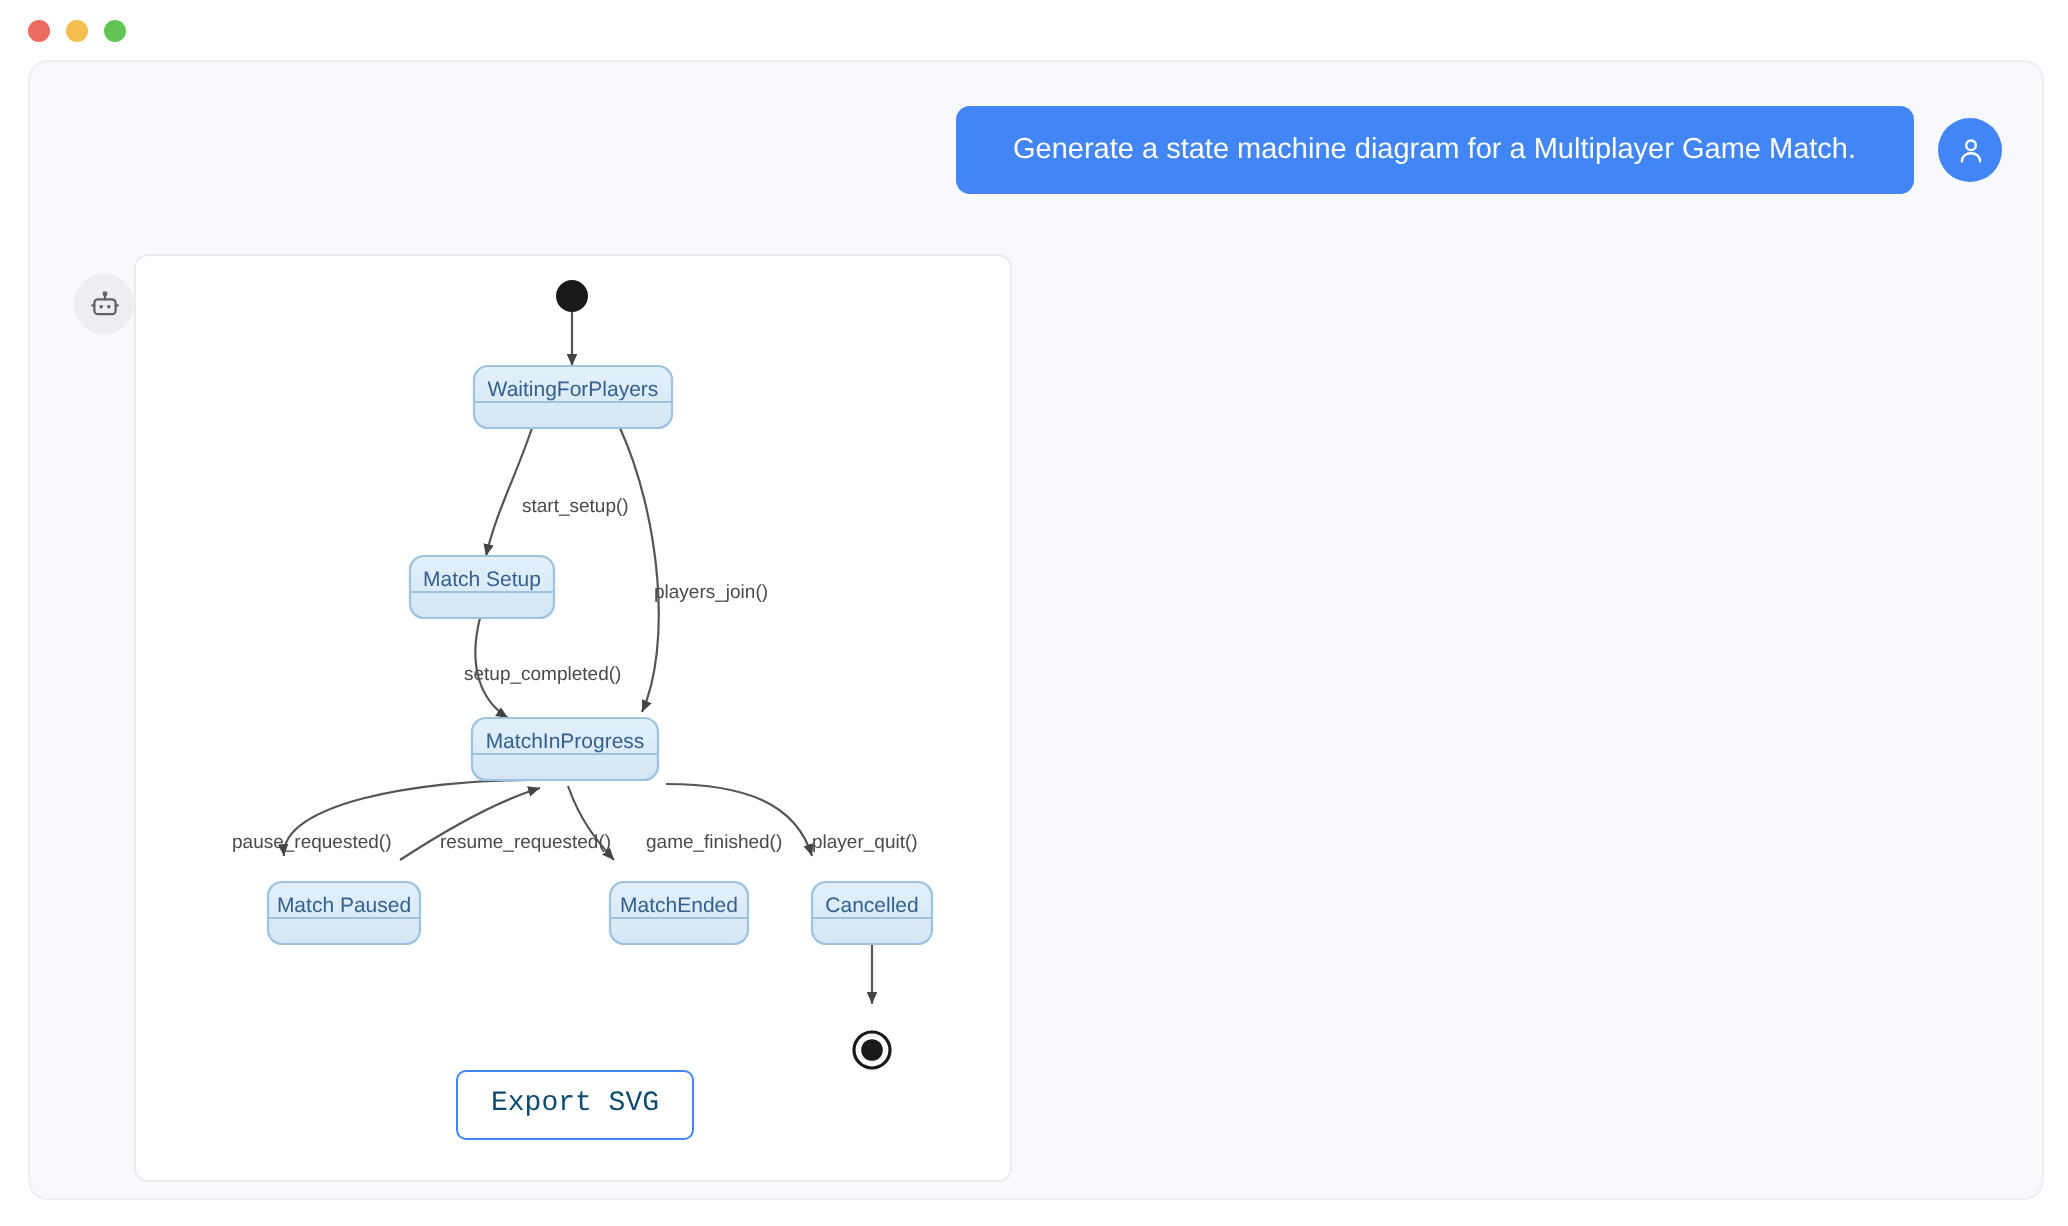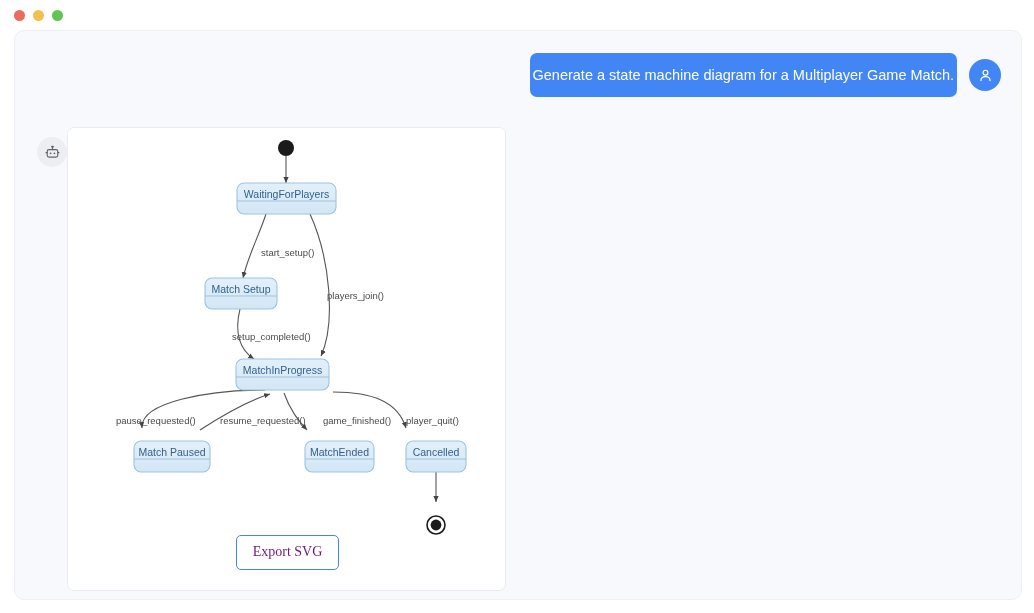--- a/index.html
+++ b/index.html
@@ -77,7 +77,7 @@
     background: #4285f4;
     color: #ffffff;
     border-radius: 7px;
-    padding: 13px 3px;
+    padding: 13px 29px;
     font-size: 14.5px;
     line-height: 1.25;
     white-space: nowrap;

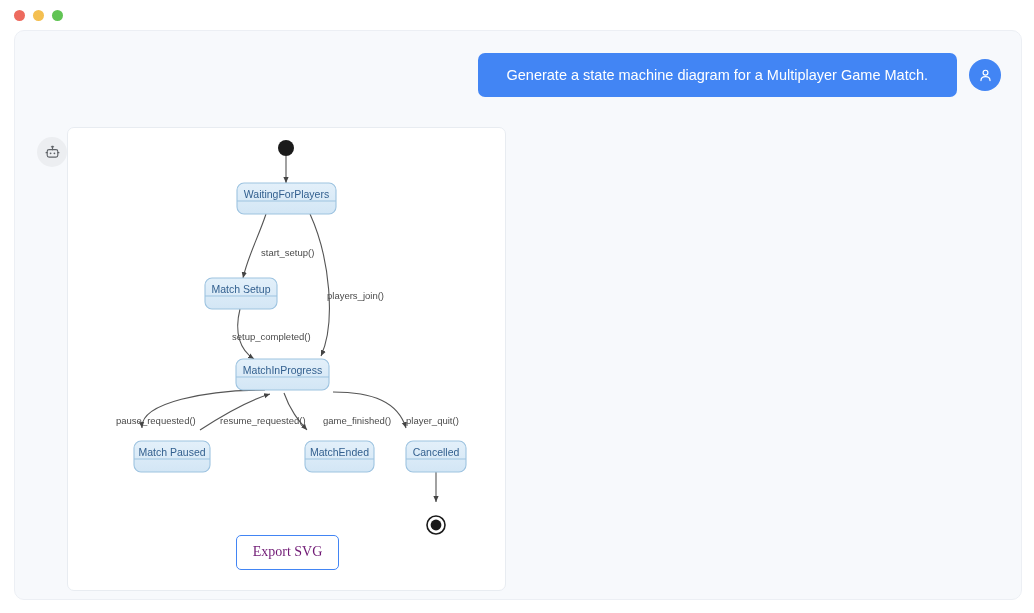--- a/index.html
+++ b/index.html
@@ -130,11 +130,11 @@
   .action-btn {
     background: #ffffff;
     border: 1px solid #4285f4;
-    color: #701a75;
+    color: #0c4a6e;
     border-radius: 5px;
     padding: 8px 16px;
     font-size: 14px;
-    font-family: Liberation Serif, serif;
+    font-family: Liberation Mono, monospace;
     cursor: pointer;
     white-space: nowrap;
     line-height: 1.2;

